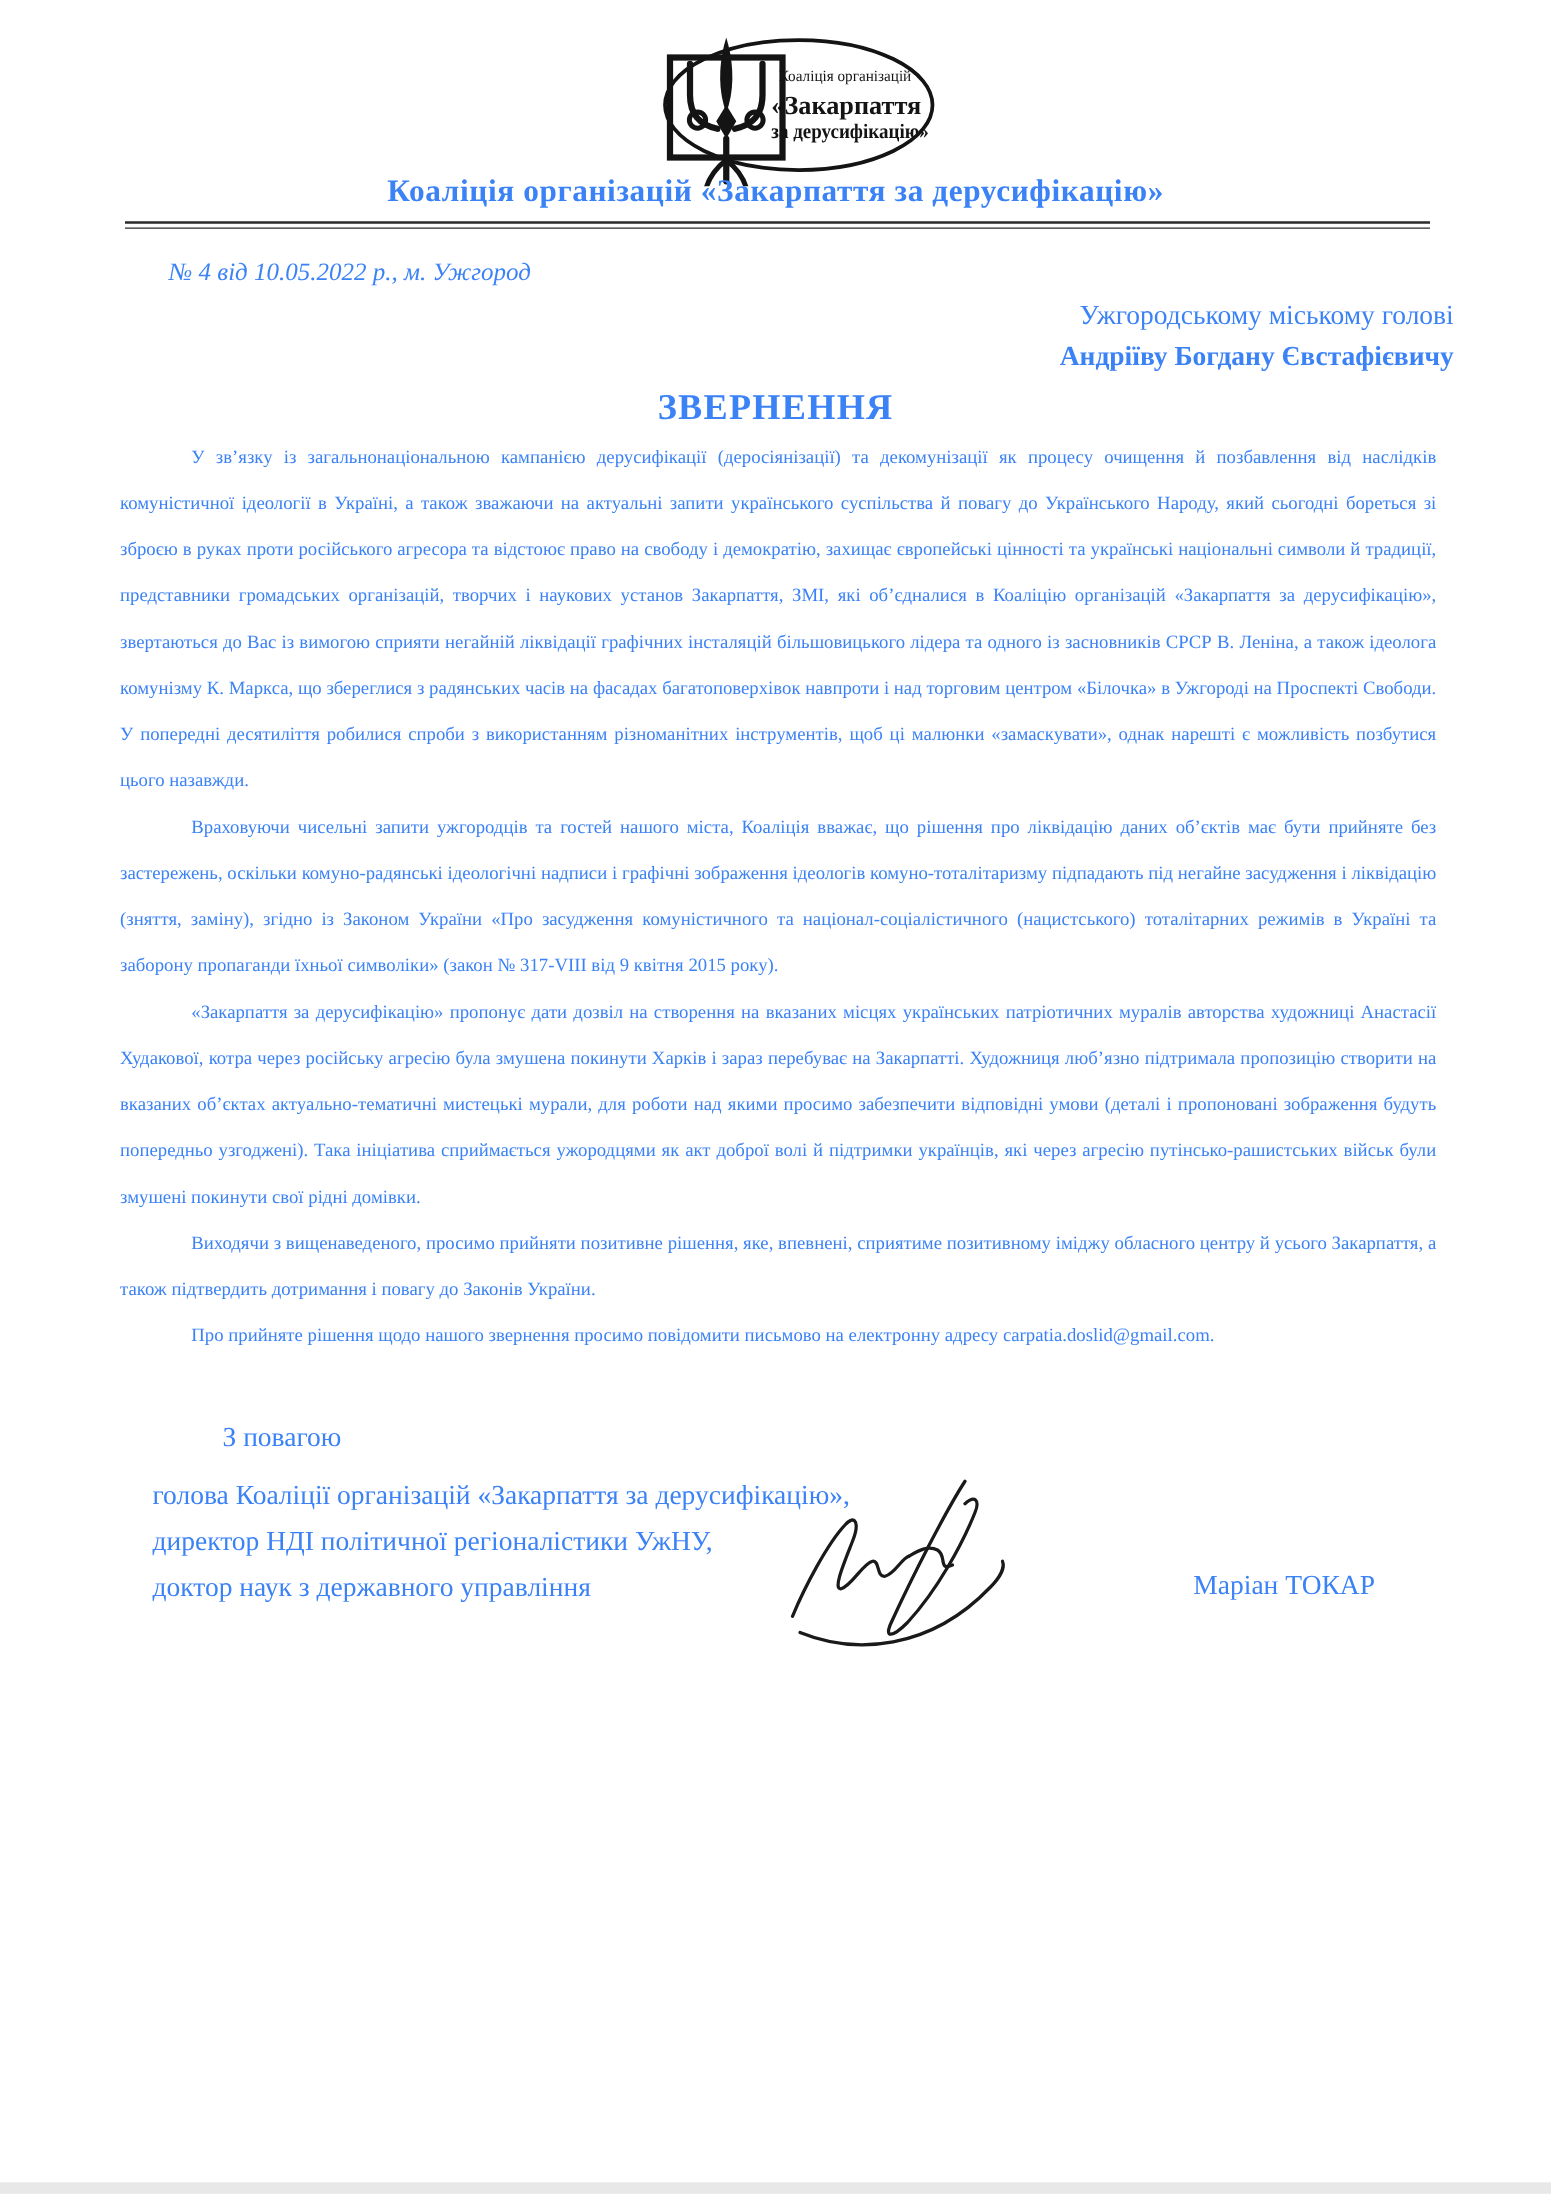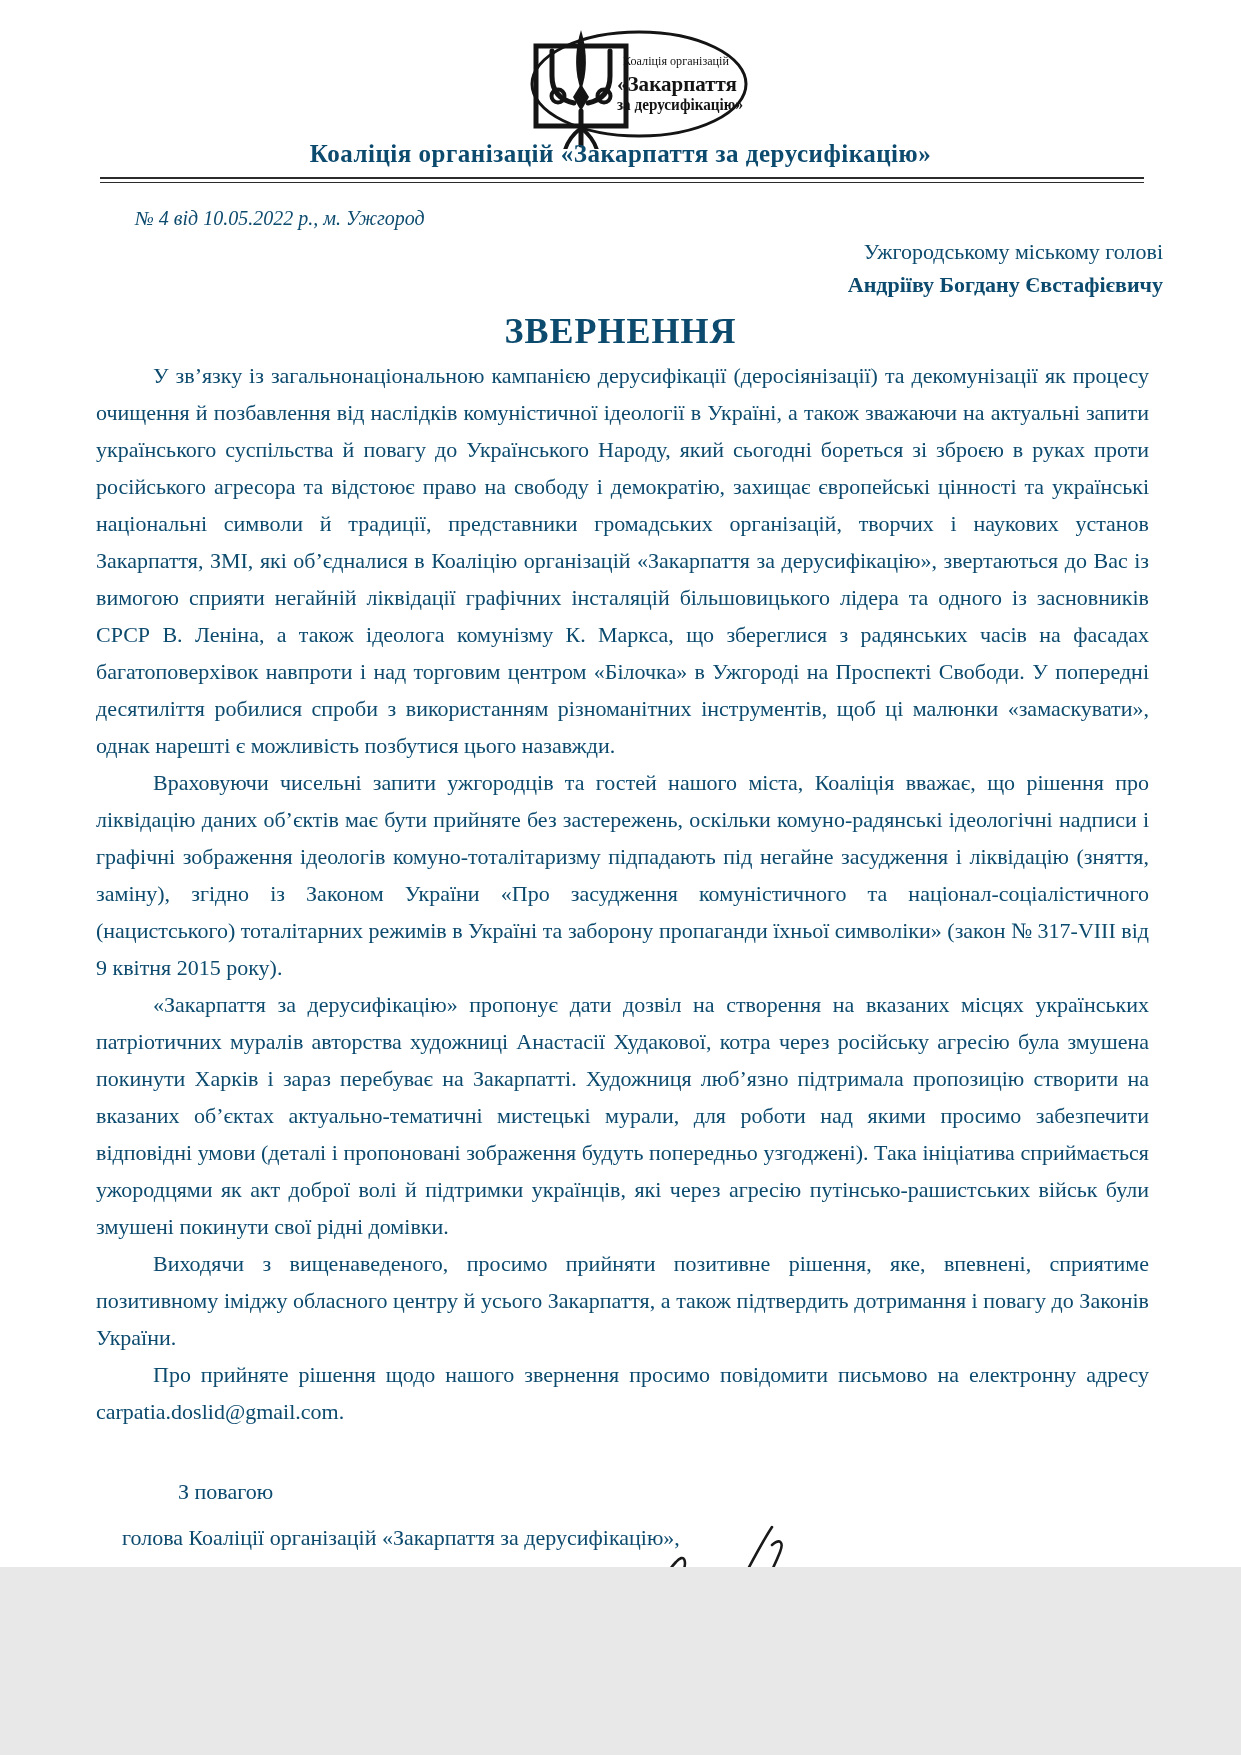--- a/index.html
+++ b/index.html
@@ -6,10 +6,10 @@
   .page {
     position: relative;
     width: 1241px;
-    height: 1567px;
+    height: 1746px;
     margin: 0 auto;
     background: #ffffff;
-    color: #0c4a6e;
+    color: #3b82f6;
     font-family: "Liberation Serif", "DejaVu Serif", serif;
     overflow: hidden;
   }

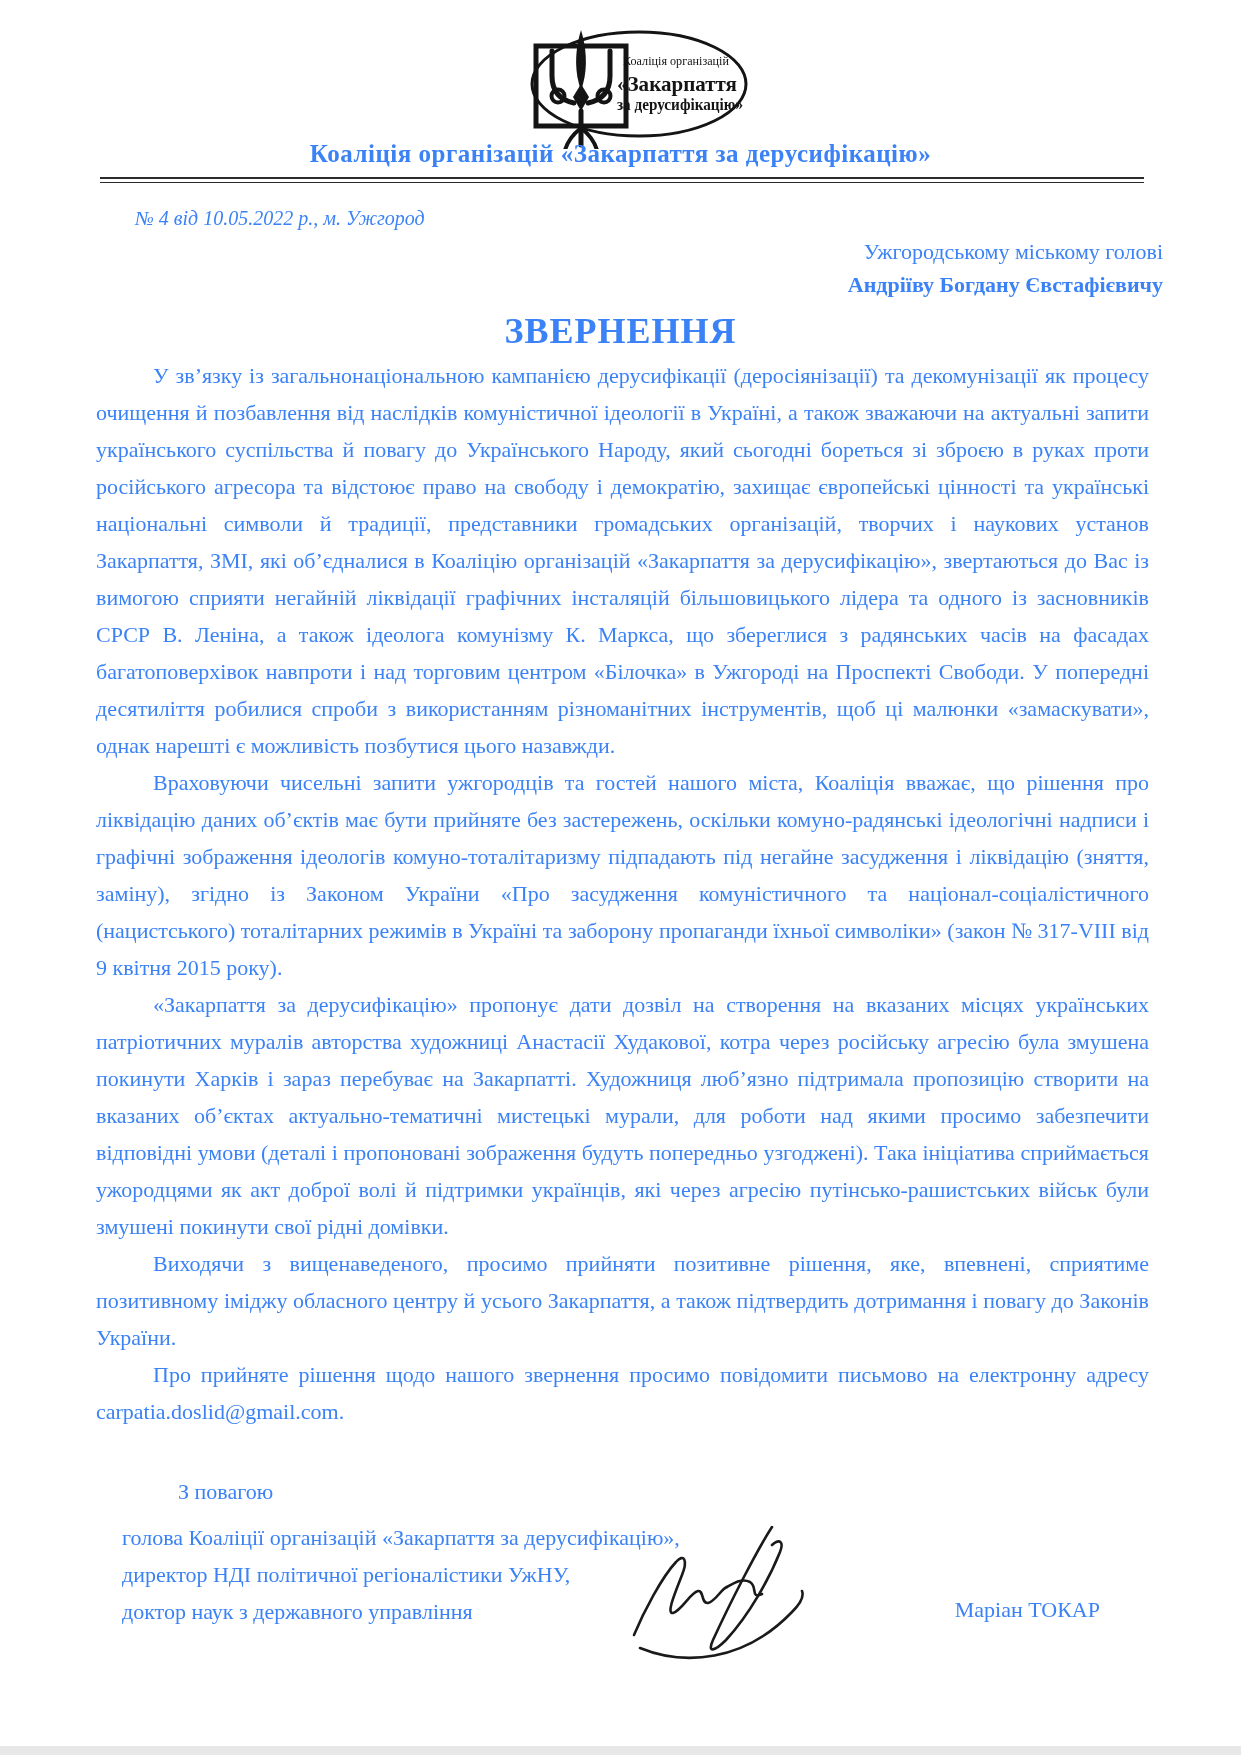--- a/index.html
+++ b/index.html
@@ -52,7 +52,7 @@
   .doc-title {
     margin: 9px 0 5px 0;
     text-align: center;
-    font-size: 36px;
+    font-size: 29px;
     font-weight: bold;
     letter-spacing: 1px;
   }

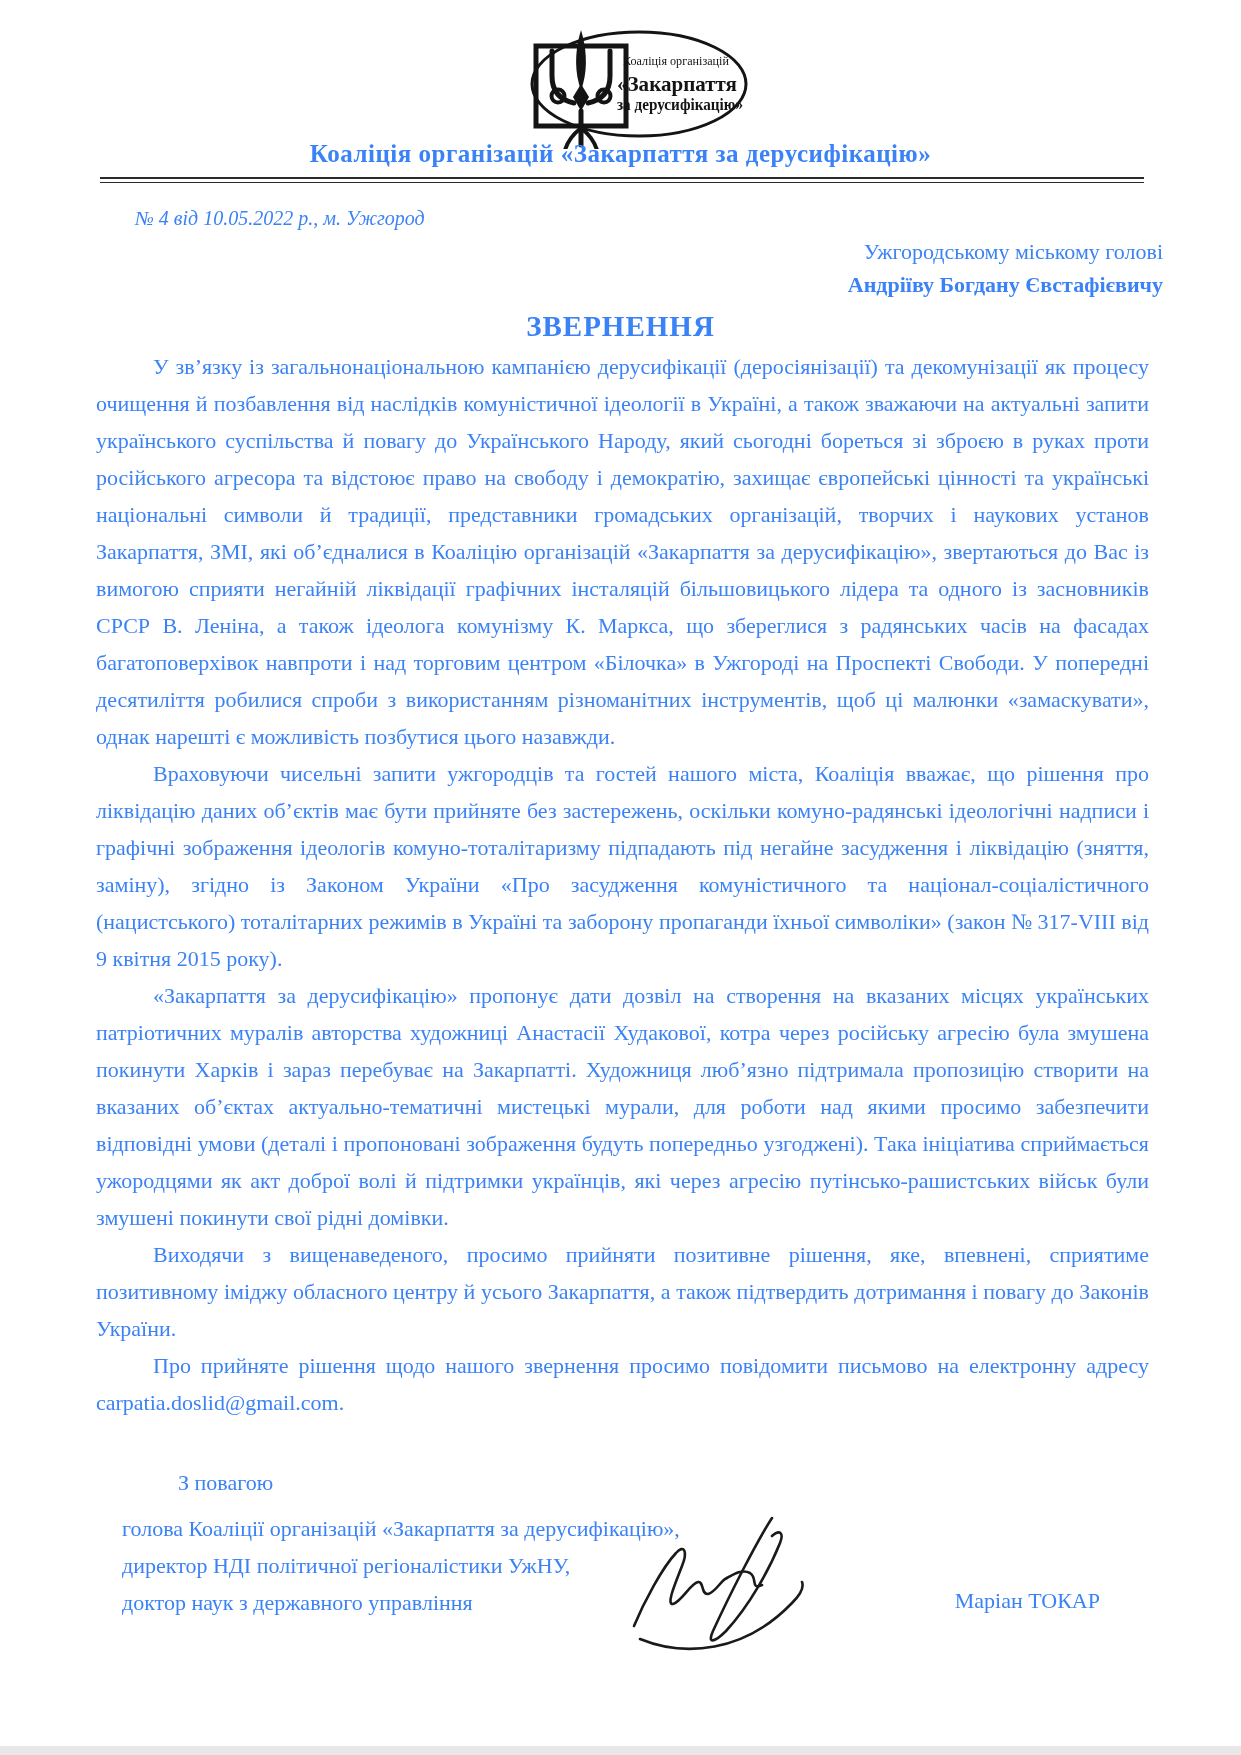--- a/index.html
+++ b/index.html
@@ -58,7 +58,7 @@
   }
   .letter-body {
     margin: 0 92px 0 96px;
-    font-size: 22px;
+    font-size: 15px;
     line-height: 37px;
     text-align: justify;
   }

